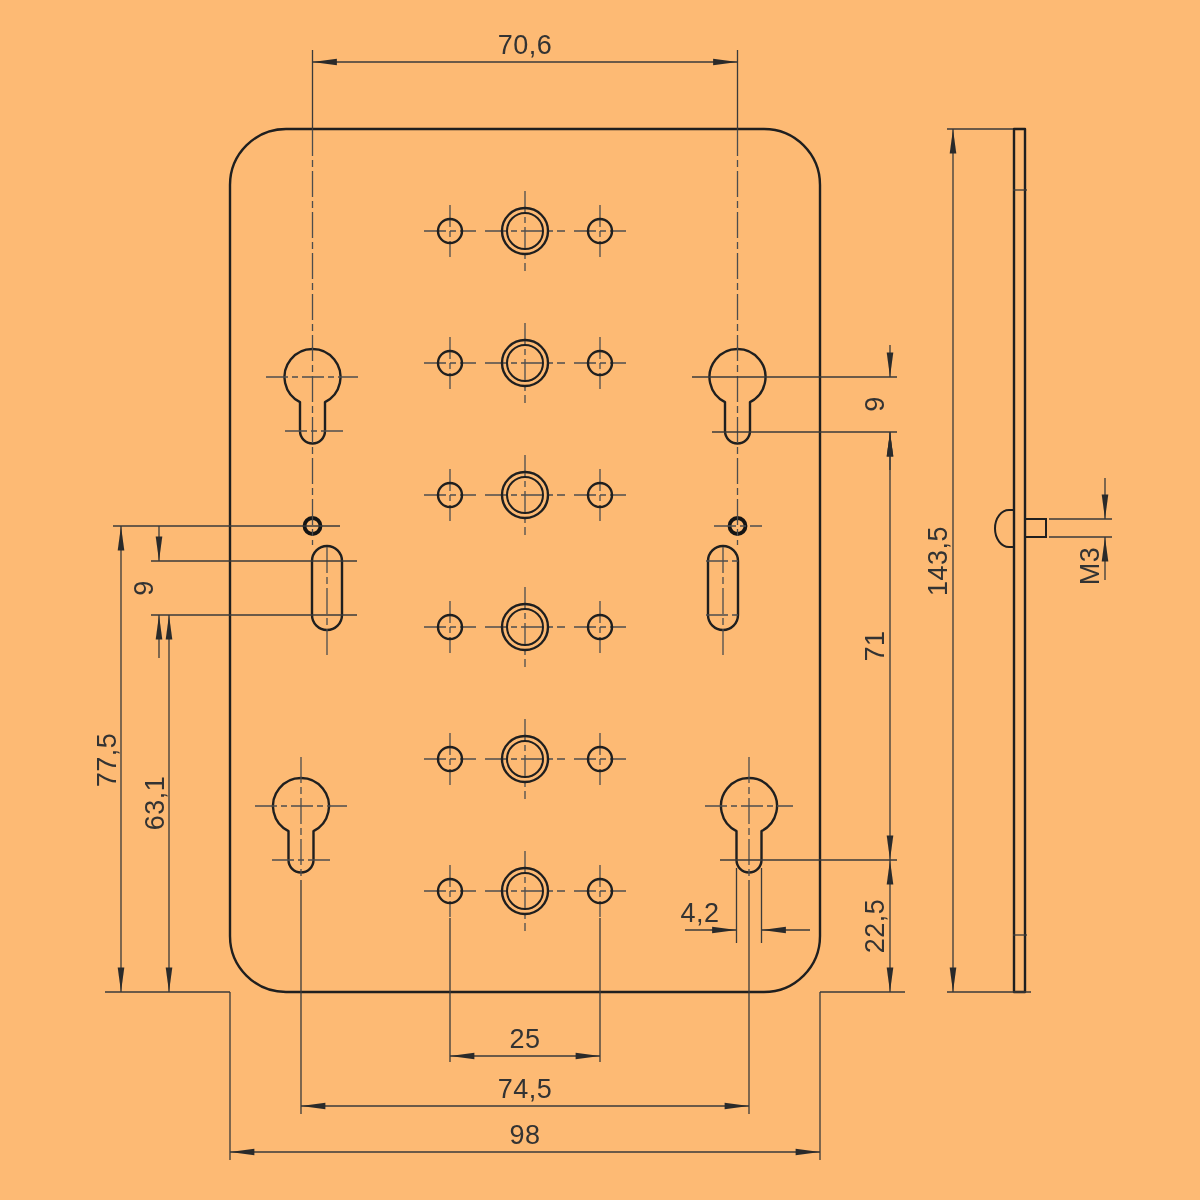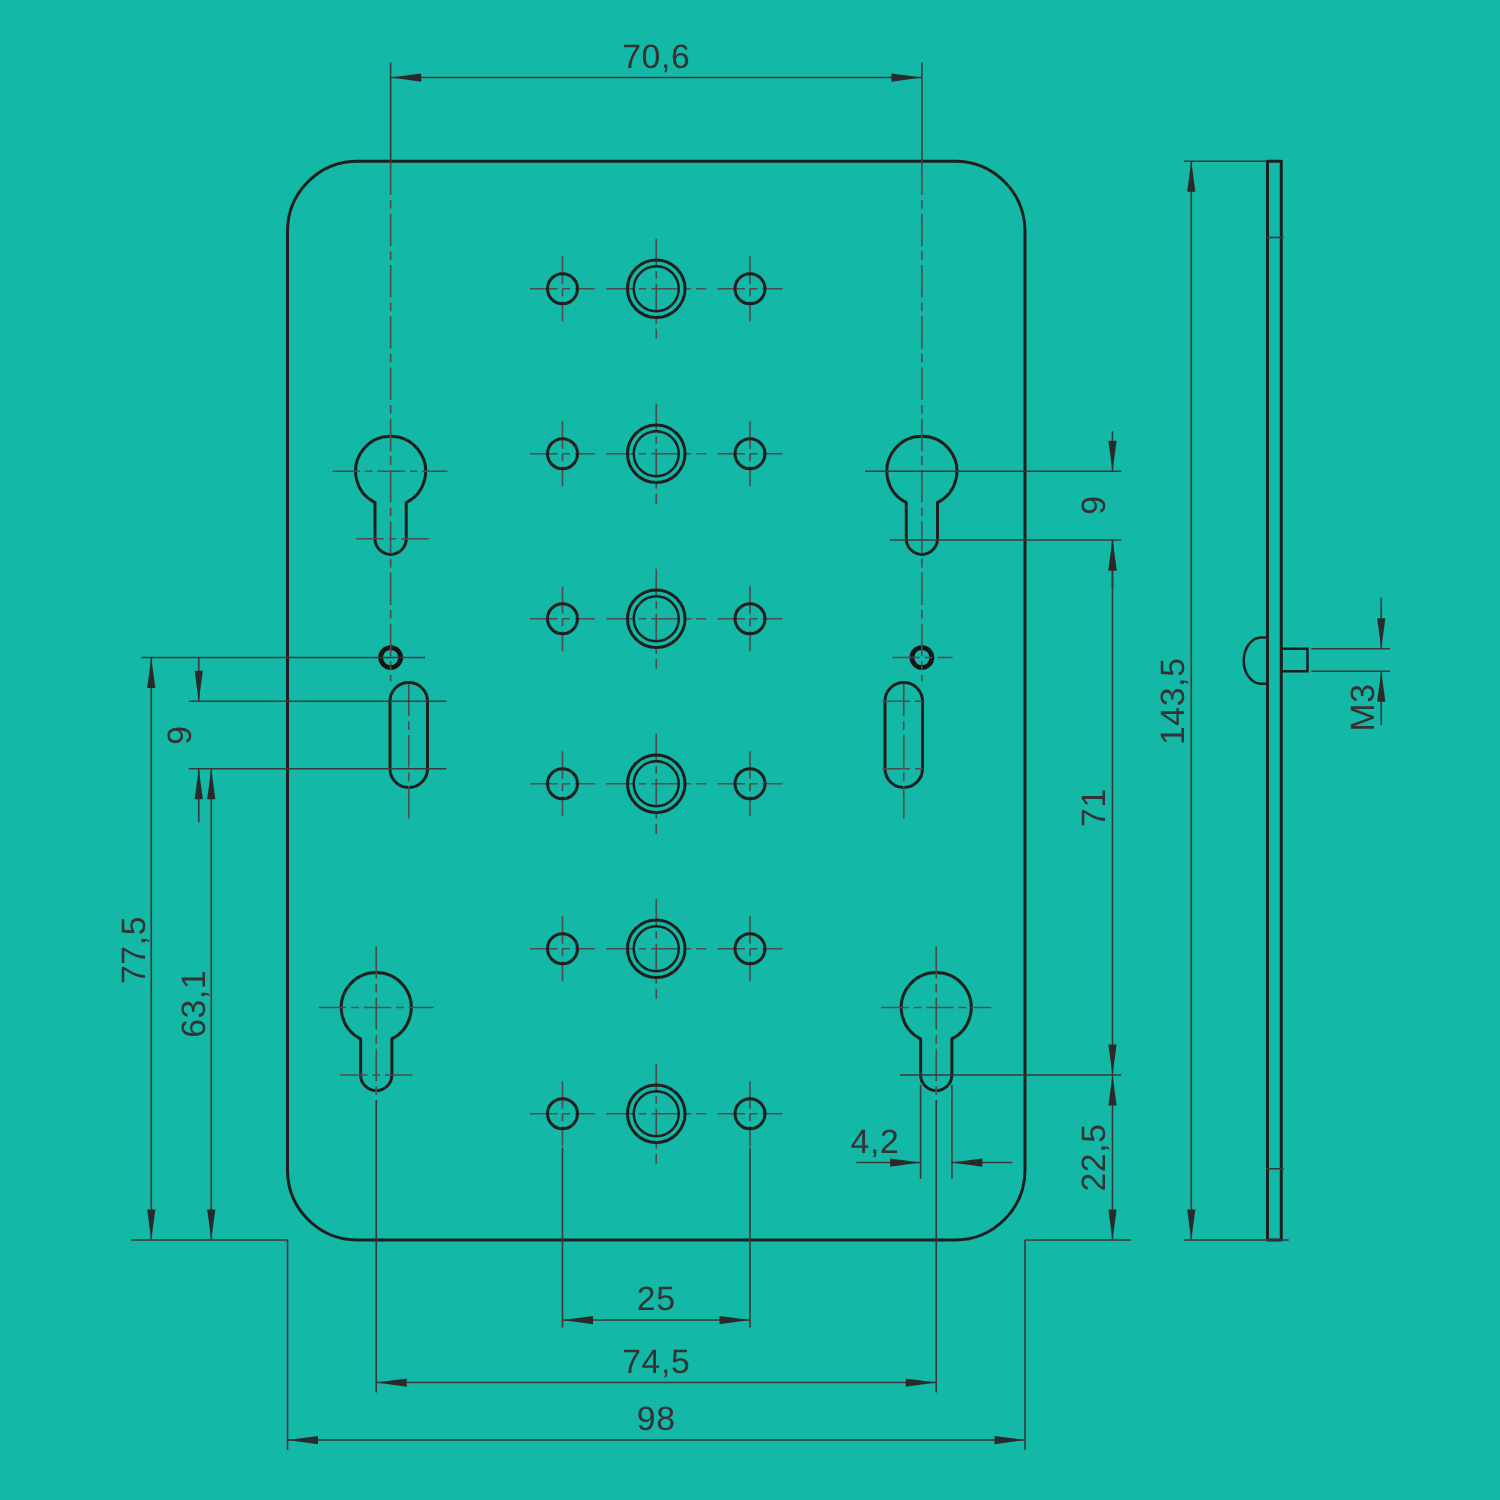--- a/index.html
+++ b/index.html
@@ -3,7 +3,7 @@
 <meta charset="utf-8">
 <style>
   html,body{margin:0;padding:0;background:#fff;}
-  .canvas{position:relative;width:1200px;height:1200px;background:#14b8a6;overflow:hidden;}
+  .canvas{position:relative;width:1200px;height:1200px;background:#fdba74;overflow:hidden;}
   svg{display:block;}
   
   .ol  {fill:none;stroke:#1f1f1f;stroke-width:2.4;stroke-linejoin:round;}

